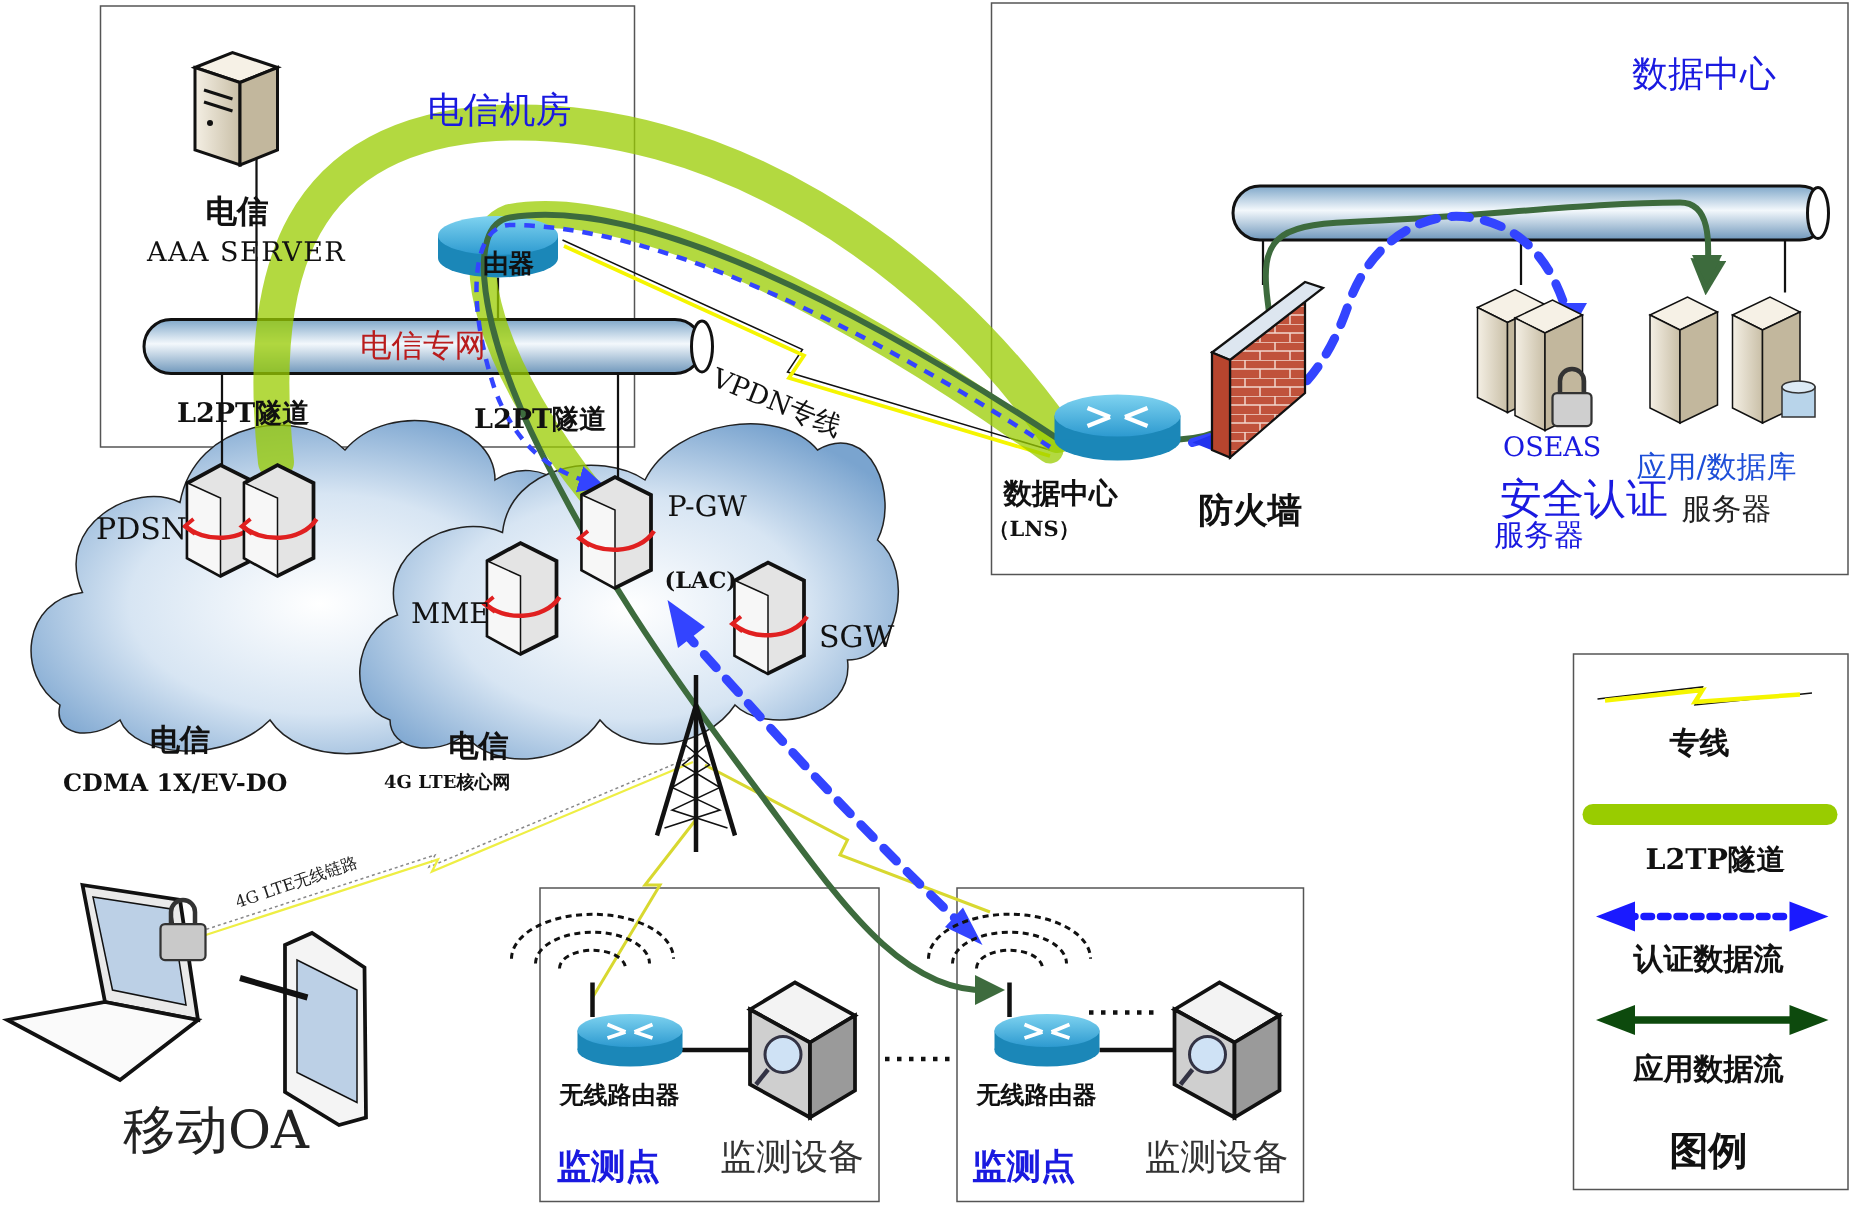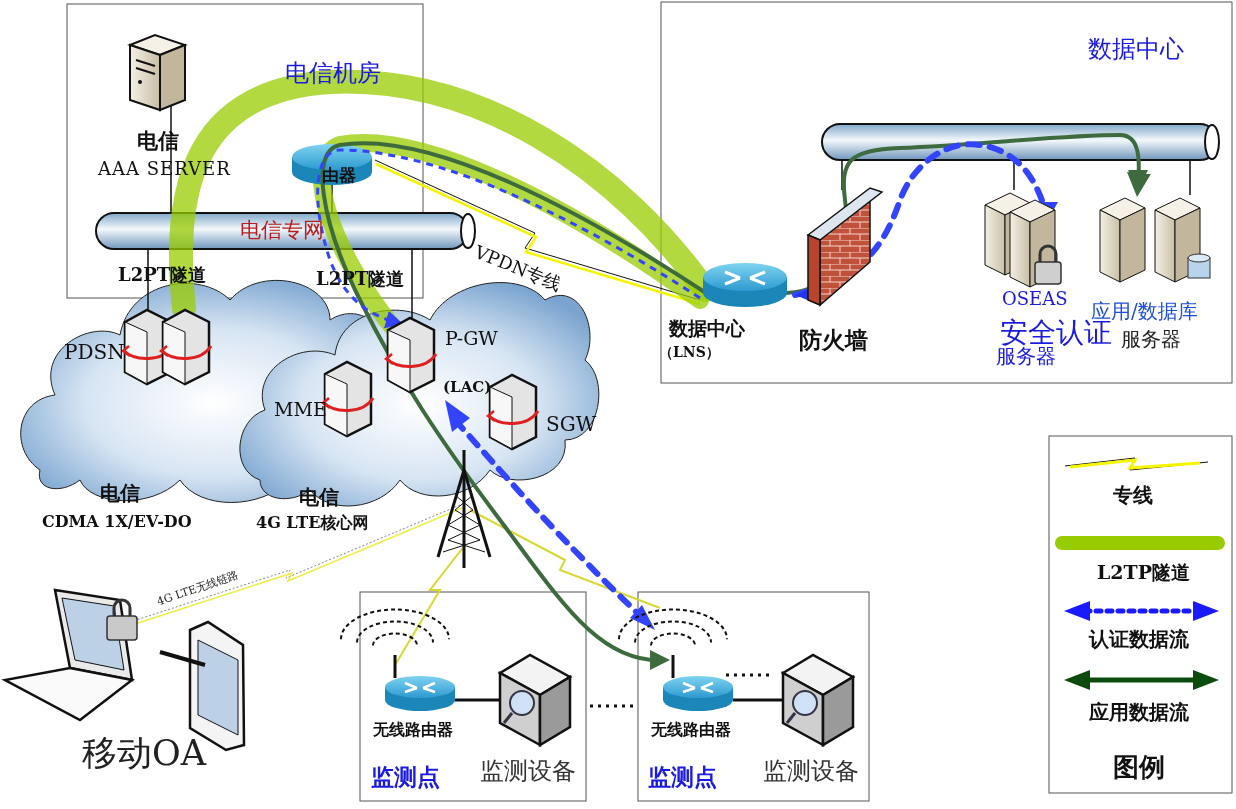--- a/index.html
+++ b/index.html
@@ -317,7 +317,7 @@
 <div class="lbl" style="left:100px;top:480px;font-size:20px;font-weight:bold;">电信</div>
 <div class="lbl" style="left:42px;top:512px;font-size:16px;font-weight:bold;">CDMA 1X/EV-DO</div>
 <div class="lbl" style="left:299px;top:484px;font-size:20px;font-weight:bold;">电信</div>
-<div class="lbl" style="left:256px;top:513px;font-size:16px;font-weight:bold;">4G LTE核心网</div>
+<div class="lbl" style="left:256px;top:513px;font-size:12px;font-weight:bold;">4G LTE核心网</div>
 
 <div class="lbl" style="left:669px;top:316px;font-size:19px;font-weight:bold;">数据中心</div>
 <div class="lbl" style="left:659px;top:344px;font-size:14px;font-weight:bold;">（LNS）</div>

